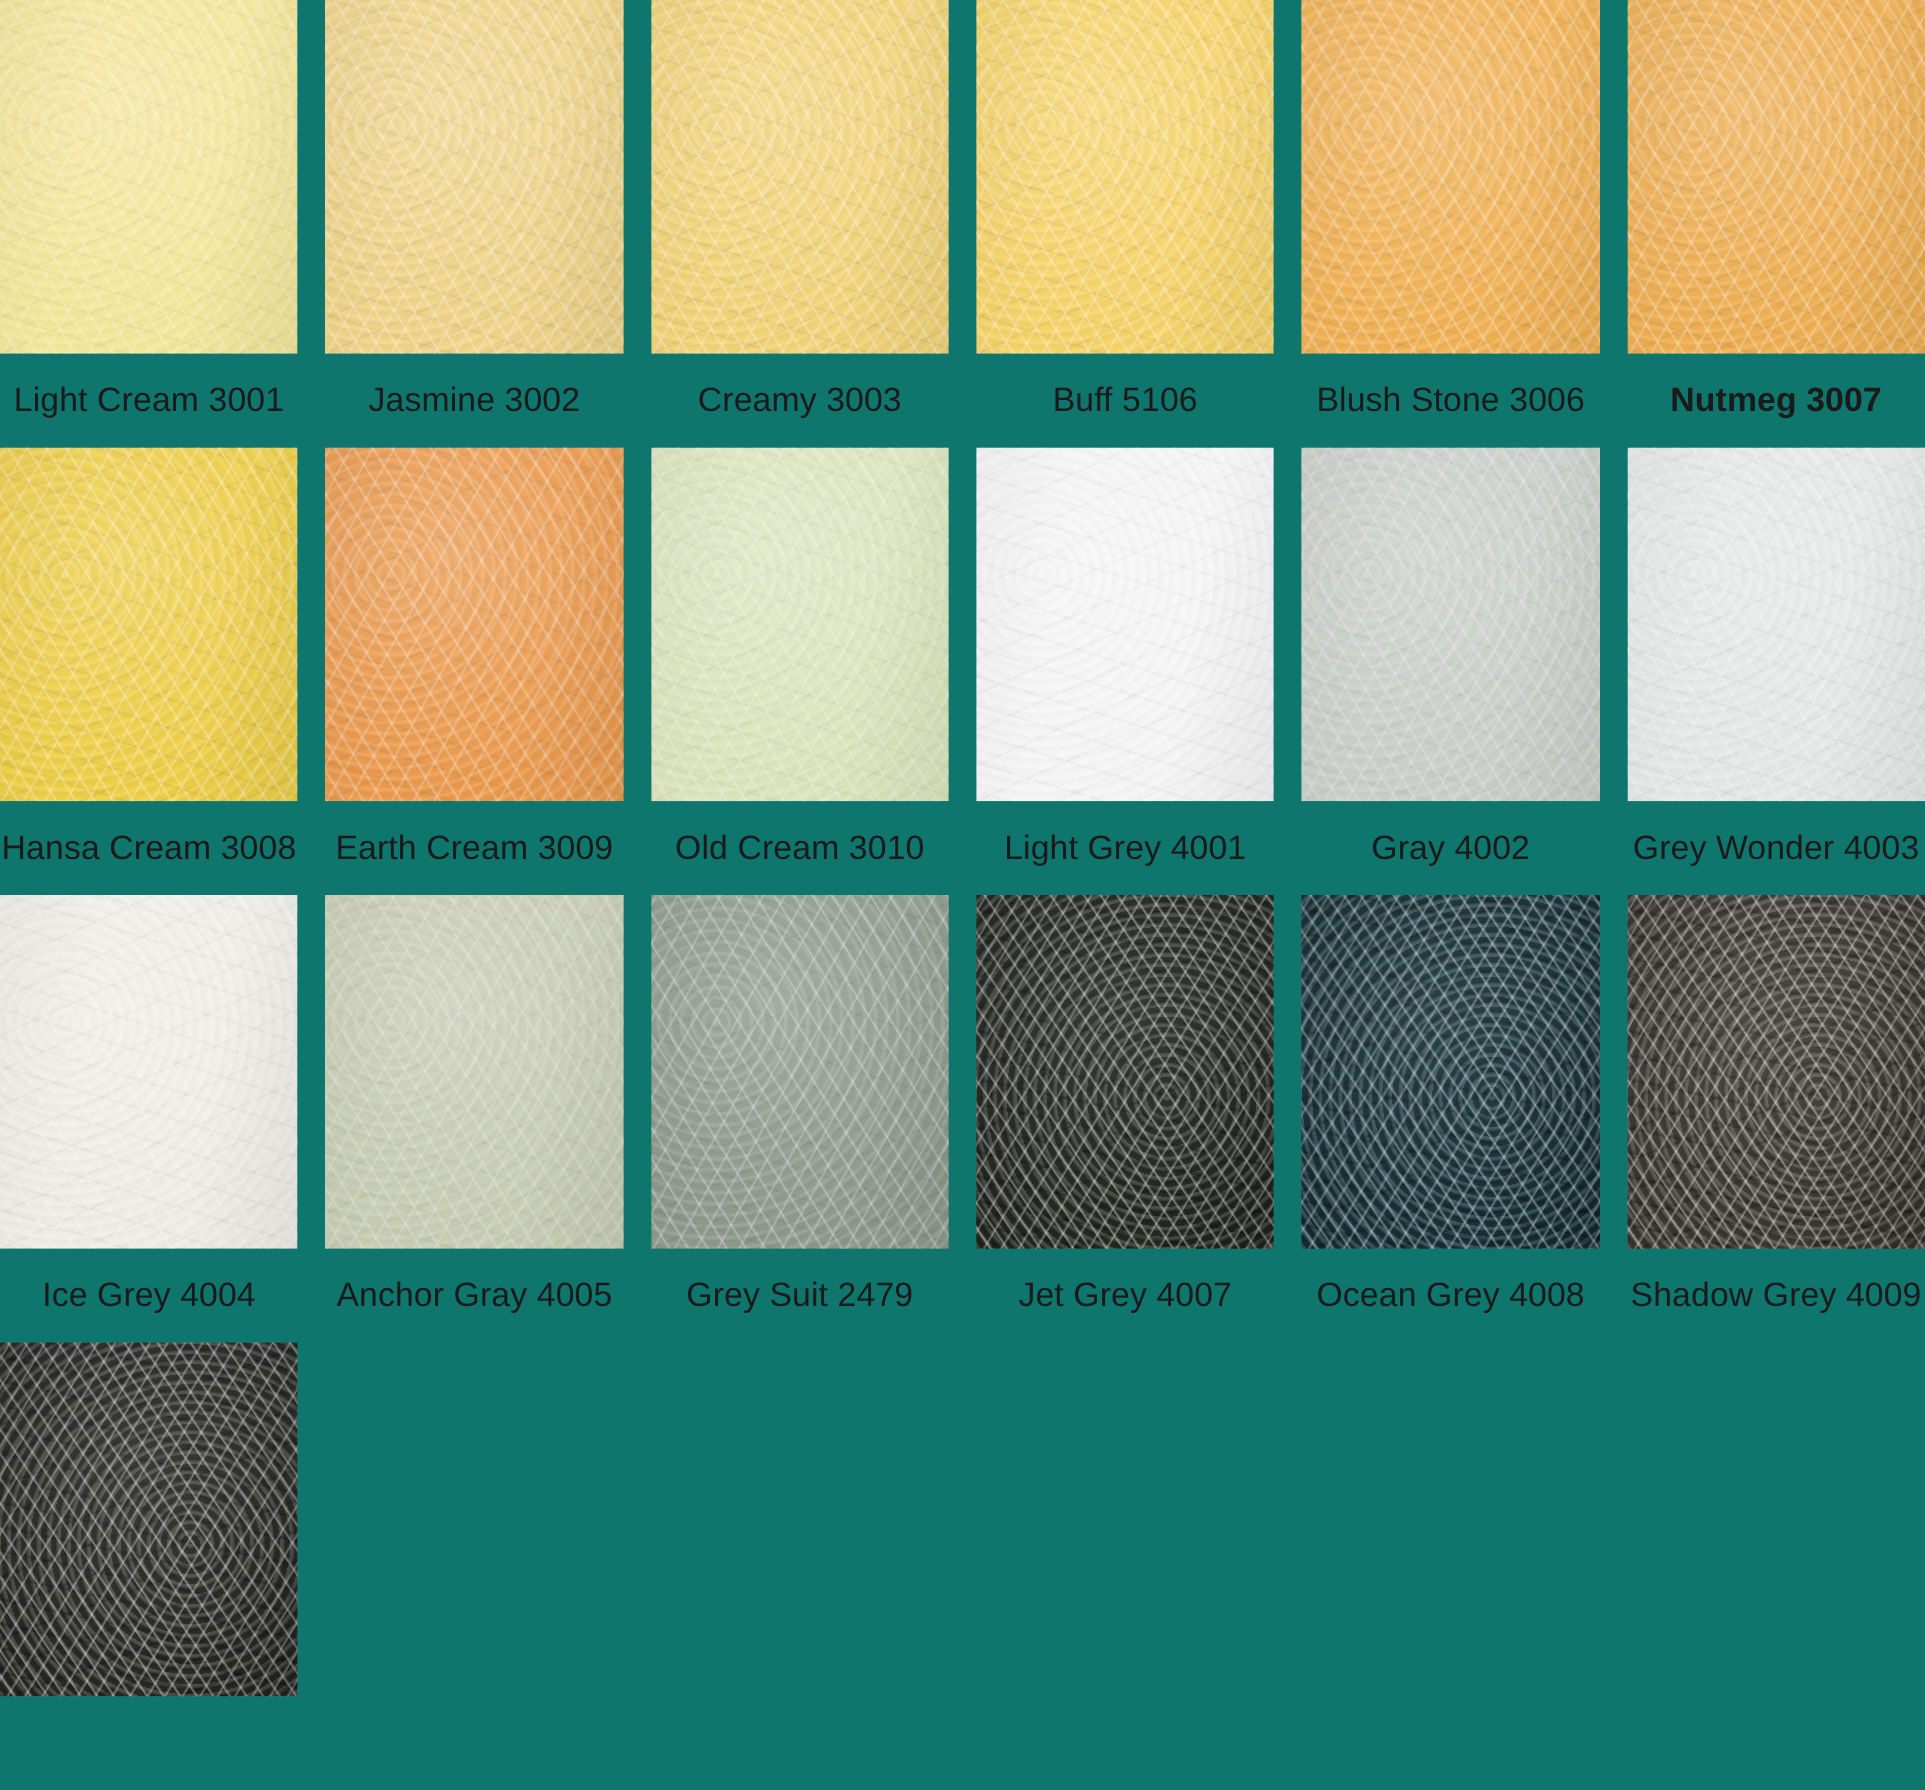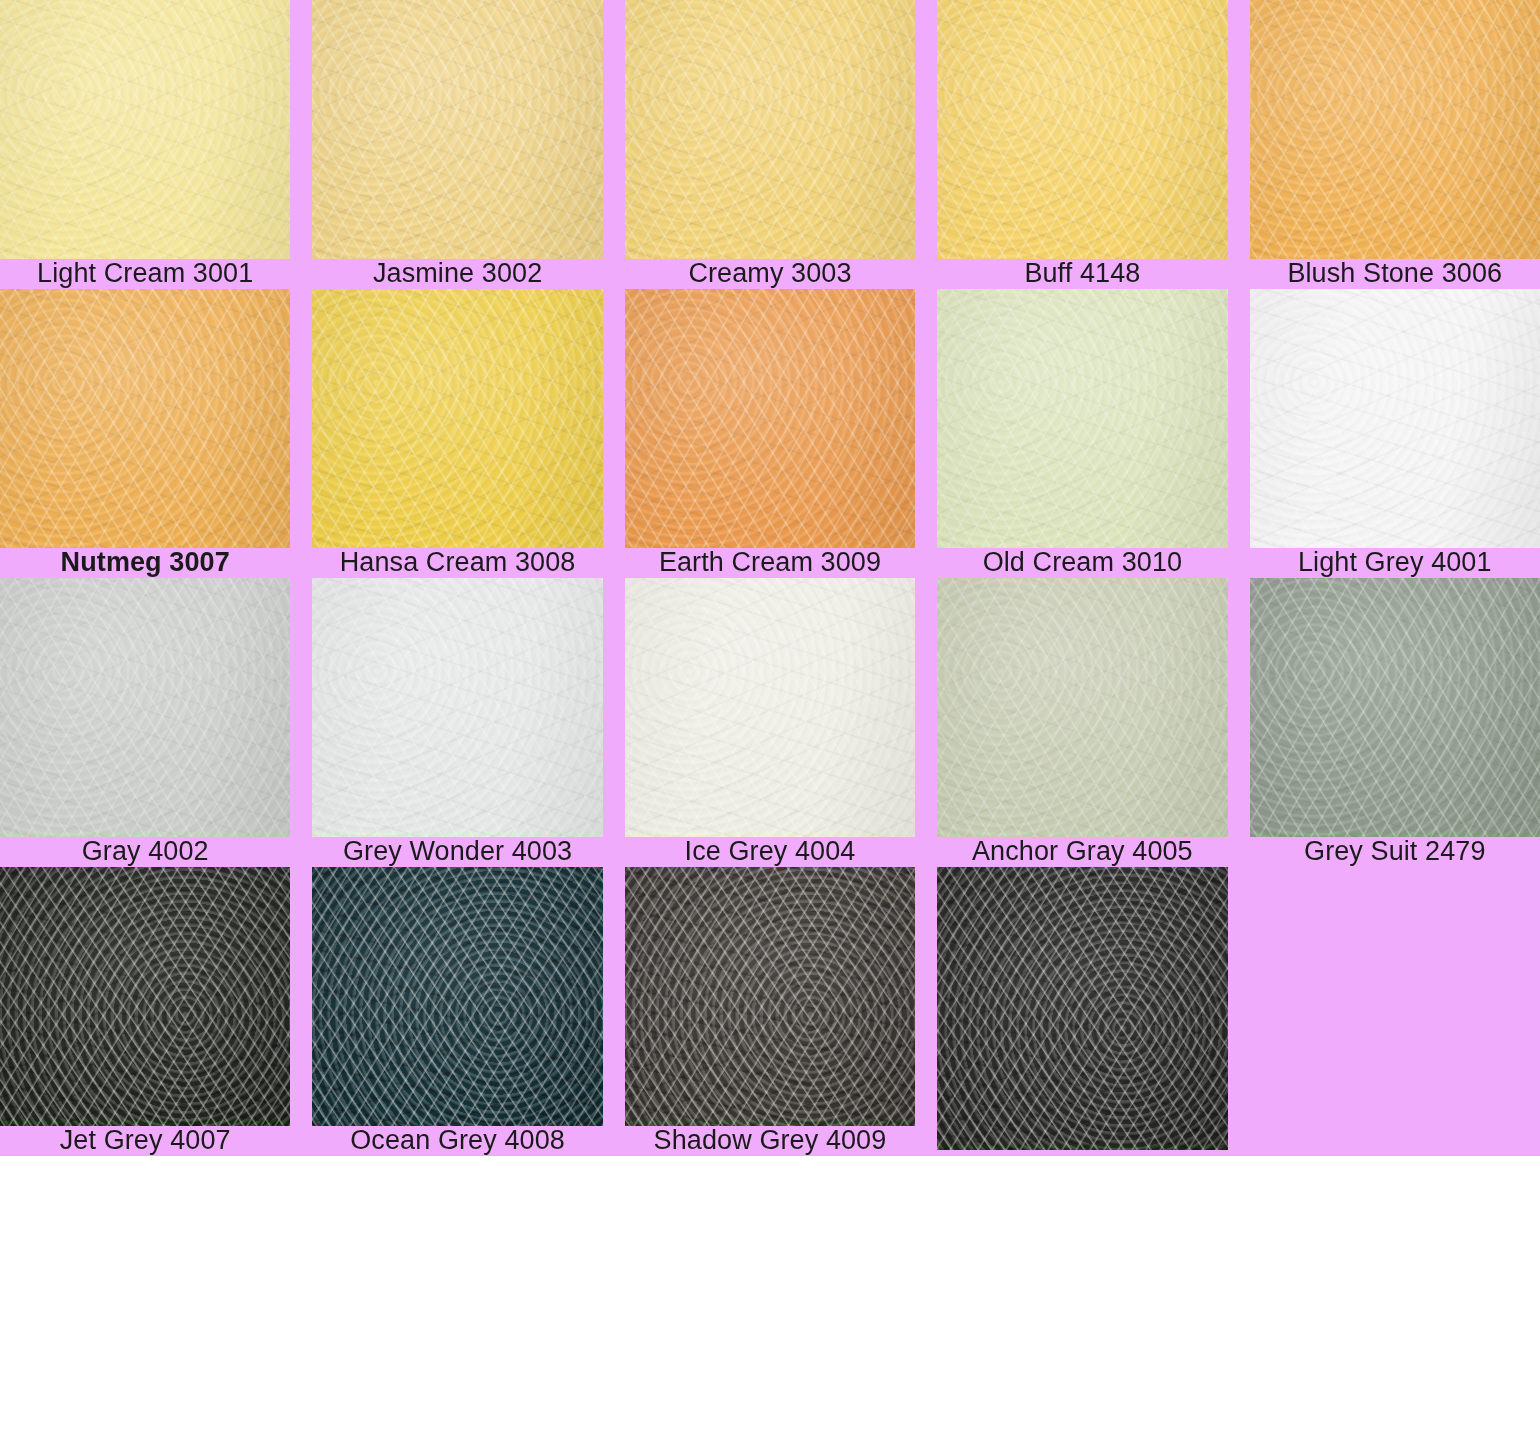--- a/index.html
+++ b/index.html
@@ -18,13 +18,13 @@
 
   #swatch-chart {
     width: 1540px;
-    height: 1156px;
+    height: 1432px;
     display: grid;
-    grid-template-columns: repeat(5, 1fr);
+    grid-template-columns: repeat(6, 1fr);
     grid-template-rows: repeat(4, 1fr);
     column-gap: 22px;
     row-gap: 0px;
-    background: #f0abfc;
+    background: #0f766e;
   }
 
   .swatch-cell {

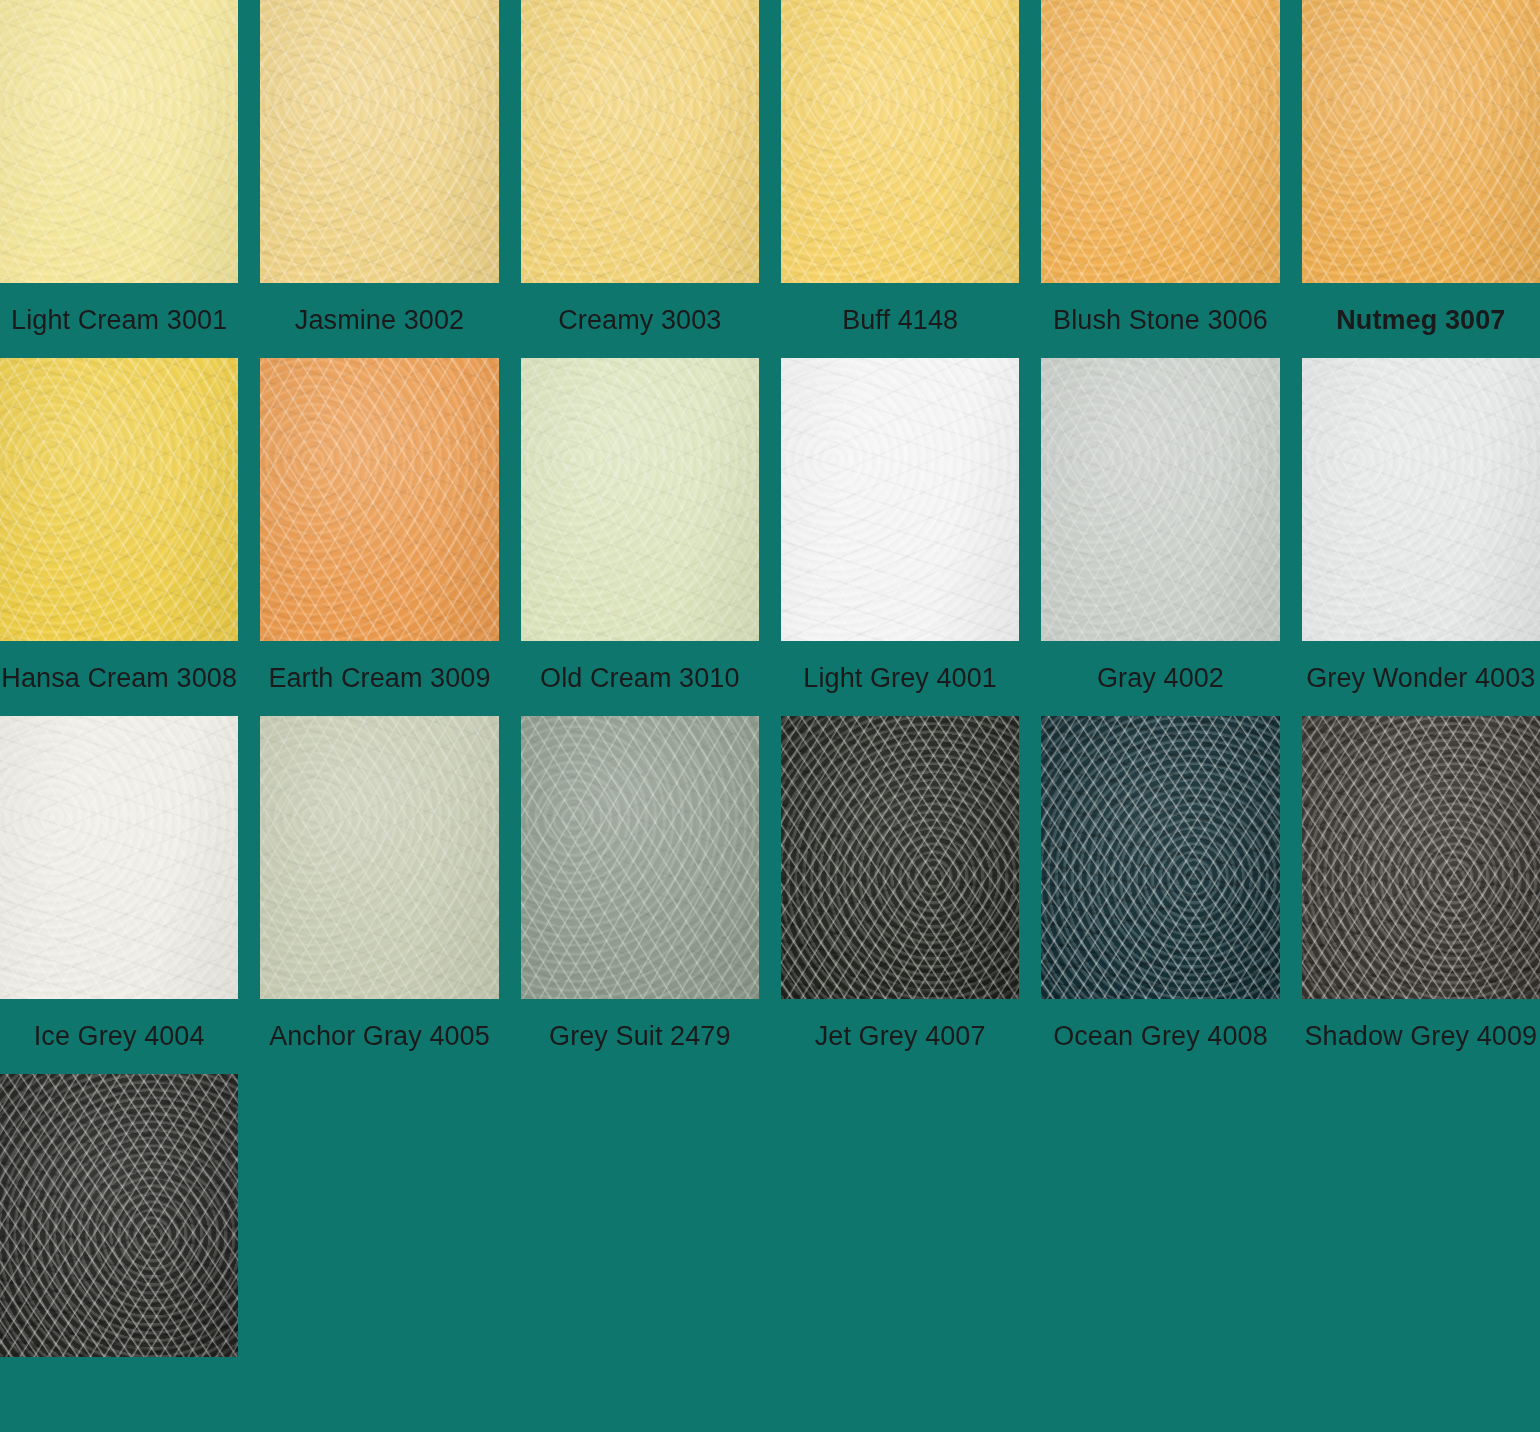--- a/index.html
+++ b/index.html
@@ -208,7 +208,7 @@
         <div class="grain"></div>
         <div class="sheen"></div>
       </div>
-      <div class="swatch-caption" style="color: rgb(26, 26, 26);">Buff 4148</div>
+      <div class="swatch-caption" style="color: rgb(26, 26, 26);">Buff 5106</div>
     </div>
     <div class="swatch-cell">
       <div class="swatch-tile">

